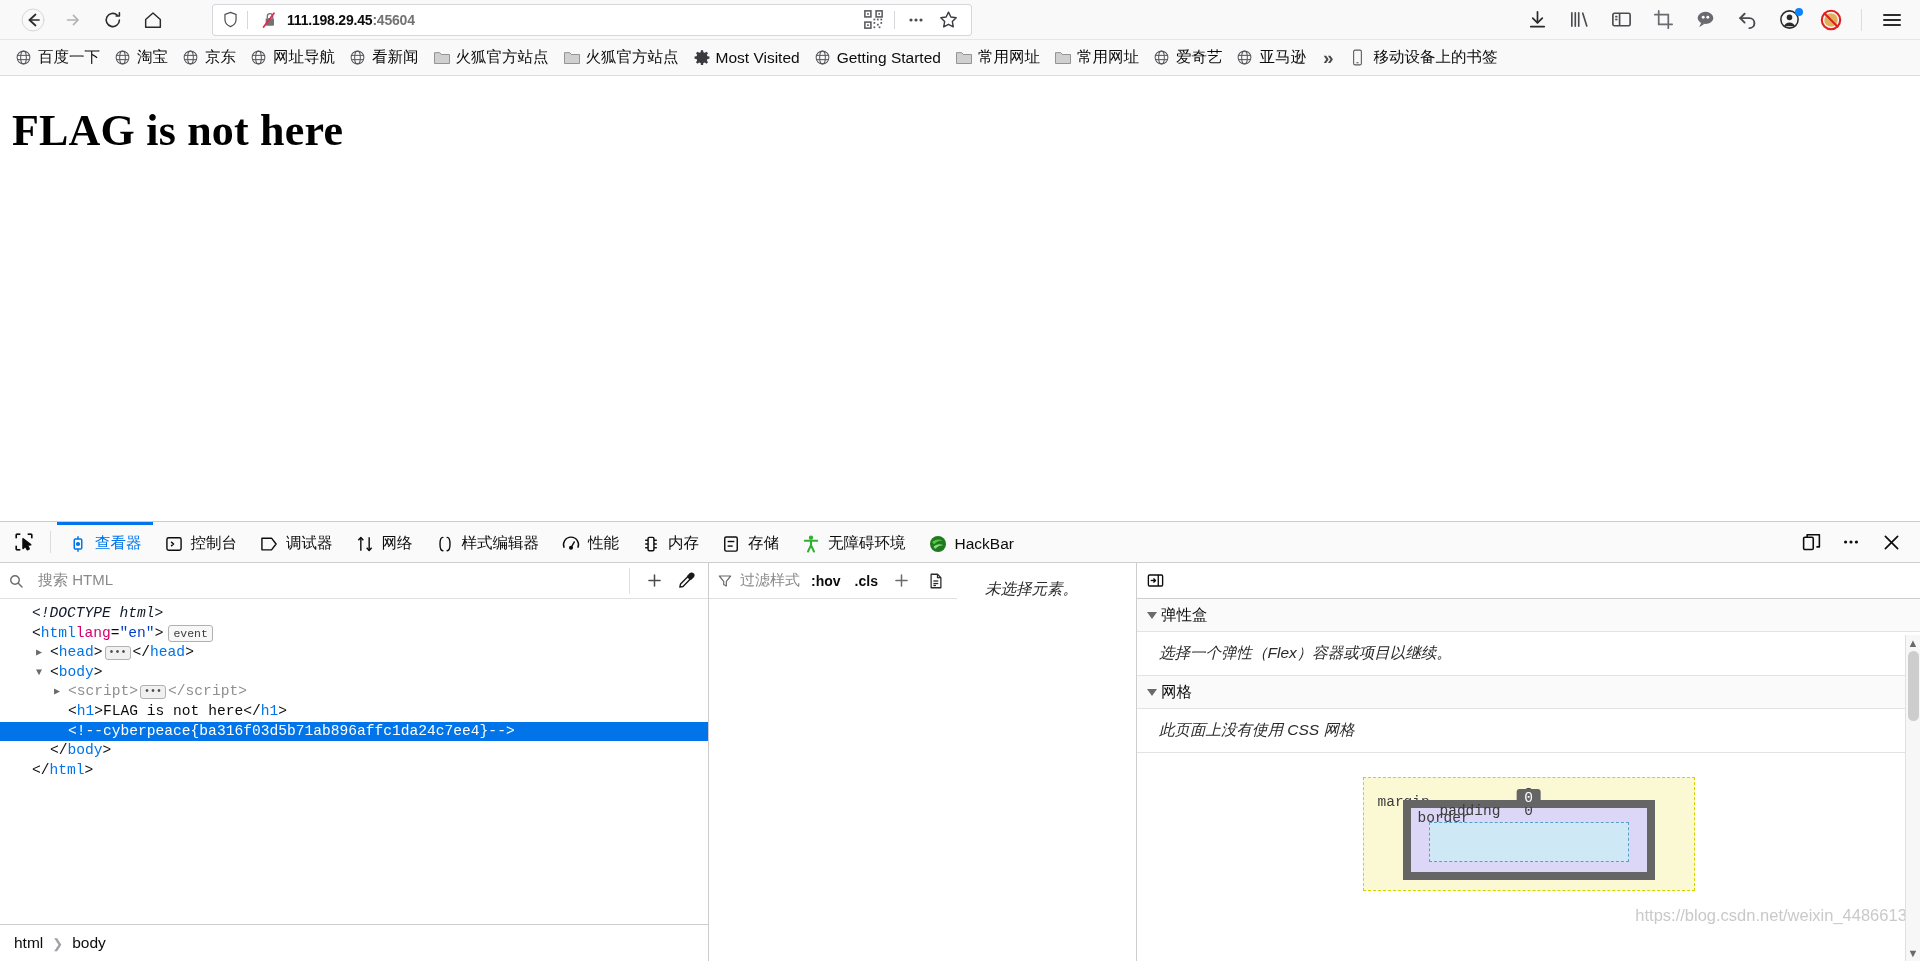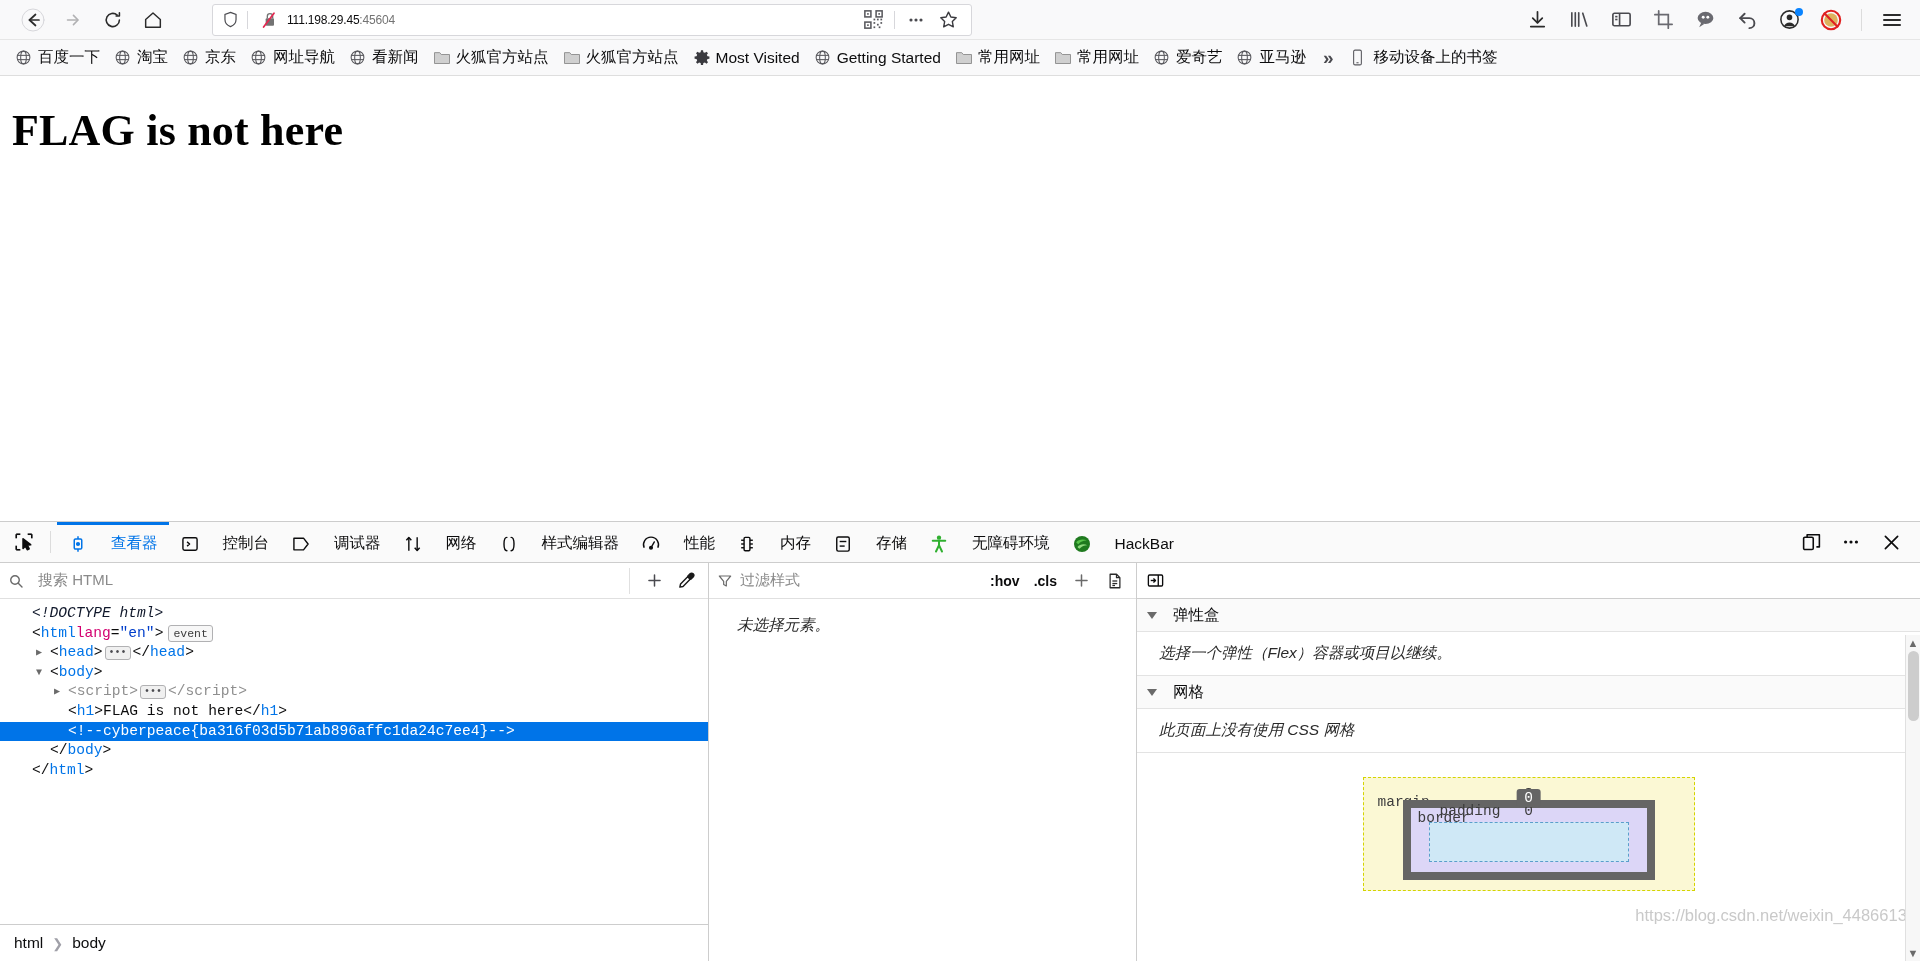--- a/index.html
+++ b/index.html
@@ -47,11 +47,12 @@
   .urlbar-sep { width:1px; height:18px; background:#d7d7db; margin:0 6px 0 2px; }
   .url-text {
     flex: 1;
-    font-size: 12px;
+    font-size: 14px;
     color: #0c0c0d;
     letter-spacing: -0.2px;
     white-space: nowrap;
     overflow: hidden;
+    font-weight: bold;
   }
   .url-text .port { color: #737373; }
   .urlbar-actions { display:flex; align-items:center; gap: 2px; }

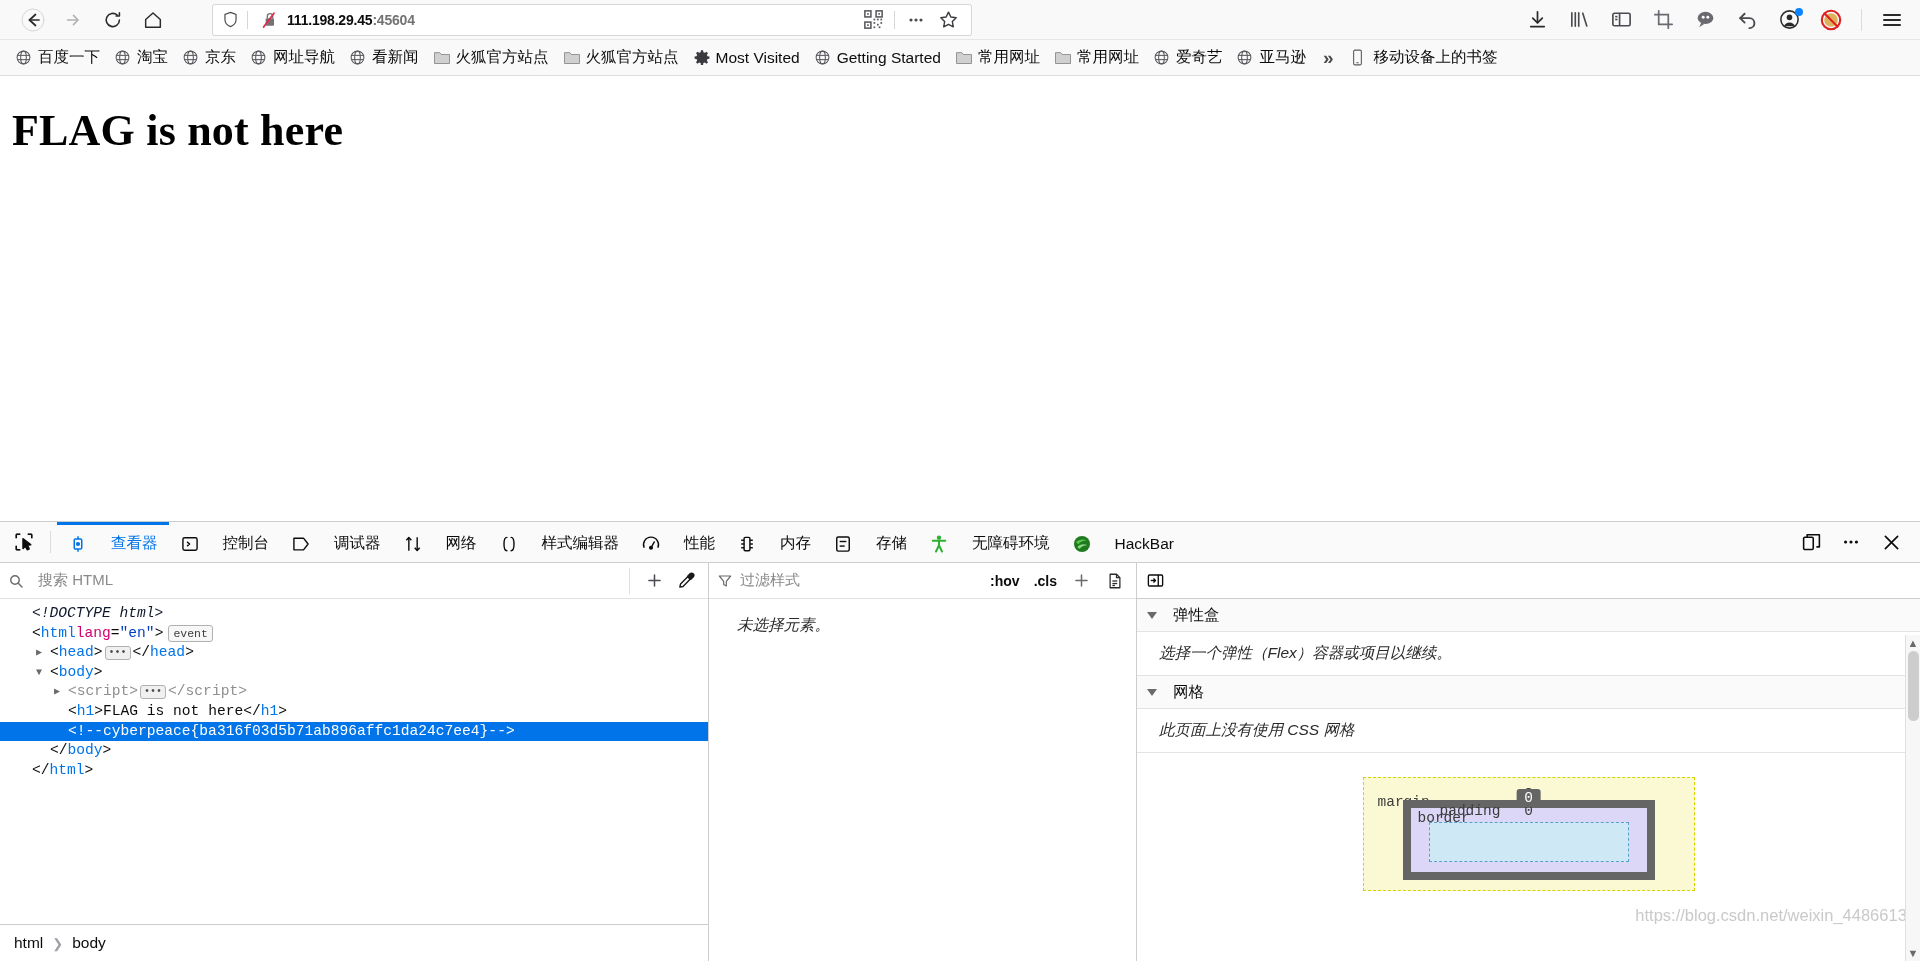--- a/index.html
+++ b/index.html
@@ -134,7 +134,7 @@
   .dt-vsep { width:1px; height:22px; background:#dcdcdc; margin: 0 6px; }
   .dt-tabs { display: flex; align-items: stretch; height: 40px; }
   .dt-tab {
-    display: flex; align-items: center; gap: 23px;
+    display: flex; align-items: center; gap: 7px;
     padding: 0 11px;
     color: #0c0c0d;
     border-top: 3px solid transparent;

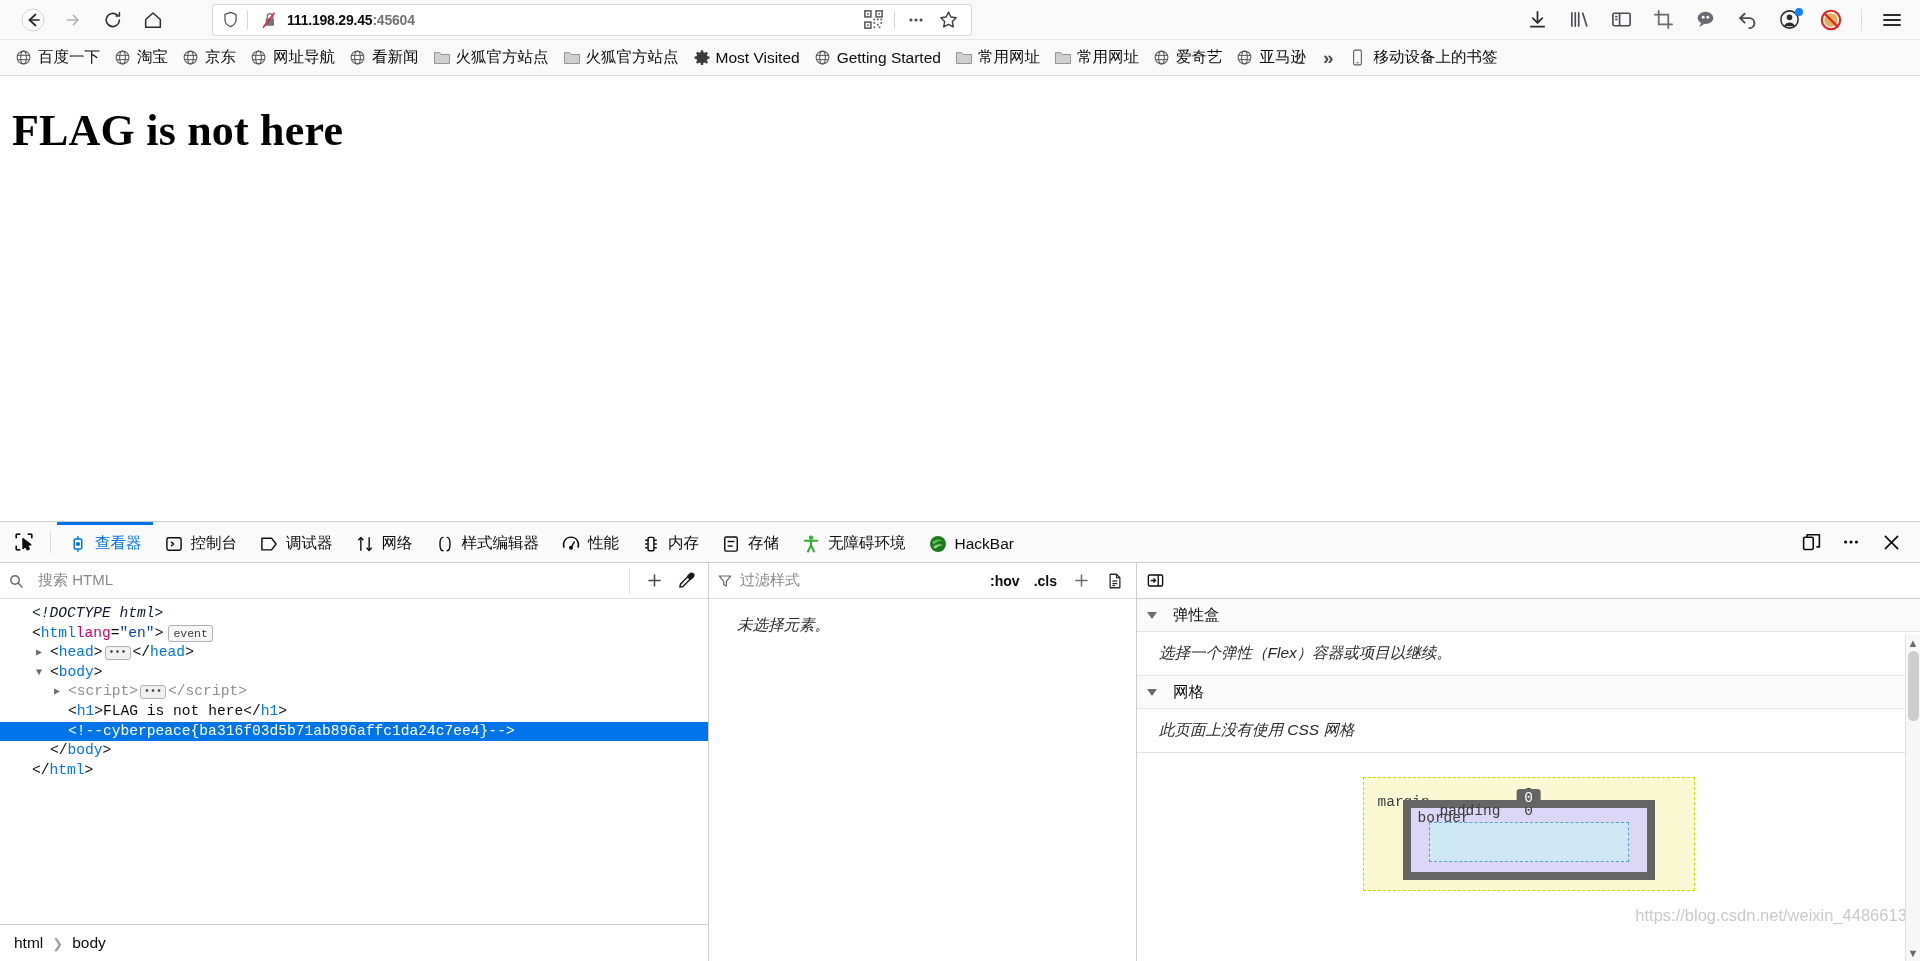--- a/index.html
+++ b/index.html
@@ -229,7 +229,7 @@
   
   .pane-rules {
     width: 428px;
-    display: flex; flex-direction: column;
+    display: flex; flex-direction: row;
     border-right: 1px solid #cdcdcd;
     min-width: 0;
   }

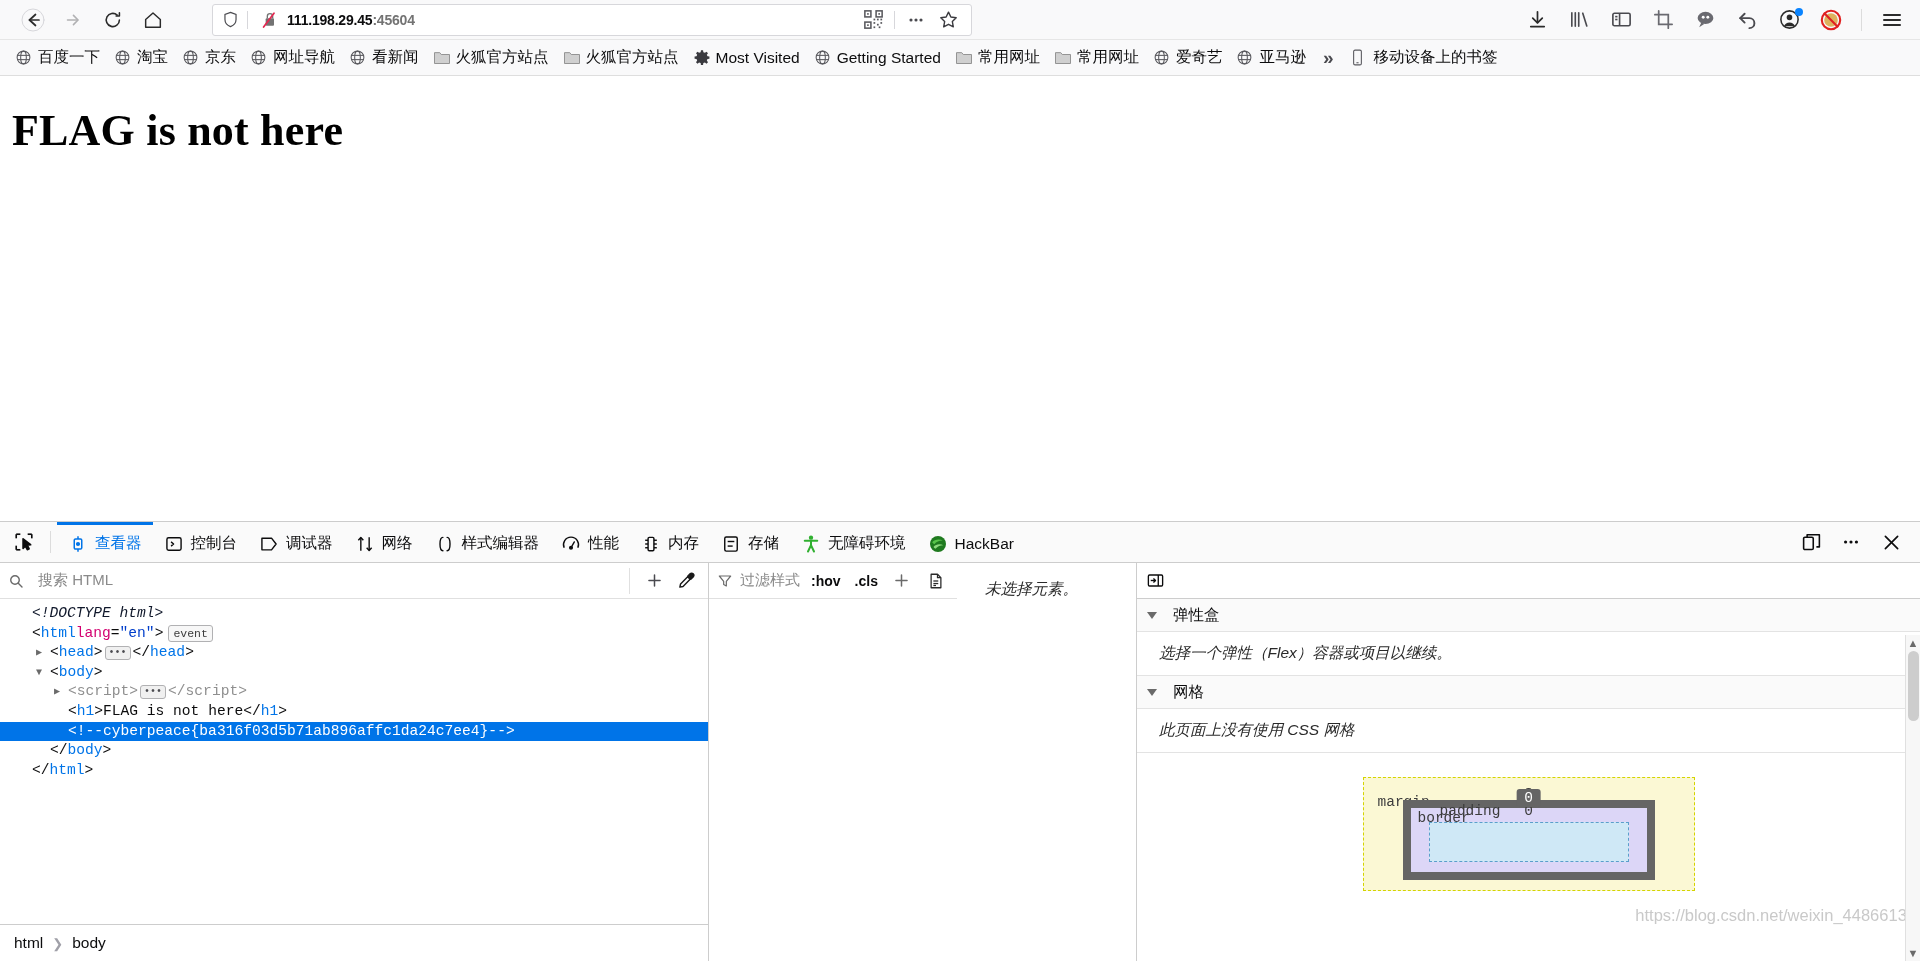--- a/index.html
+++ b/index.html
@@ -279,7 +279,7 @@
   .layout-scroll { flex: 1; overflow: hidden; position: relative; }
   .accordion-head {
     height: 33px;
-    display: flex; align-items: center; gap: 16px;
+    display: flex; align-items: center; gap: 4px;
     padding-left: 10px;
     background: #fafafa;
     border-bottom: 1px solid #e3e3e3;

